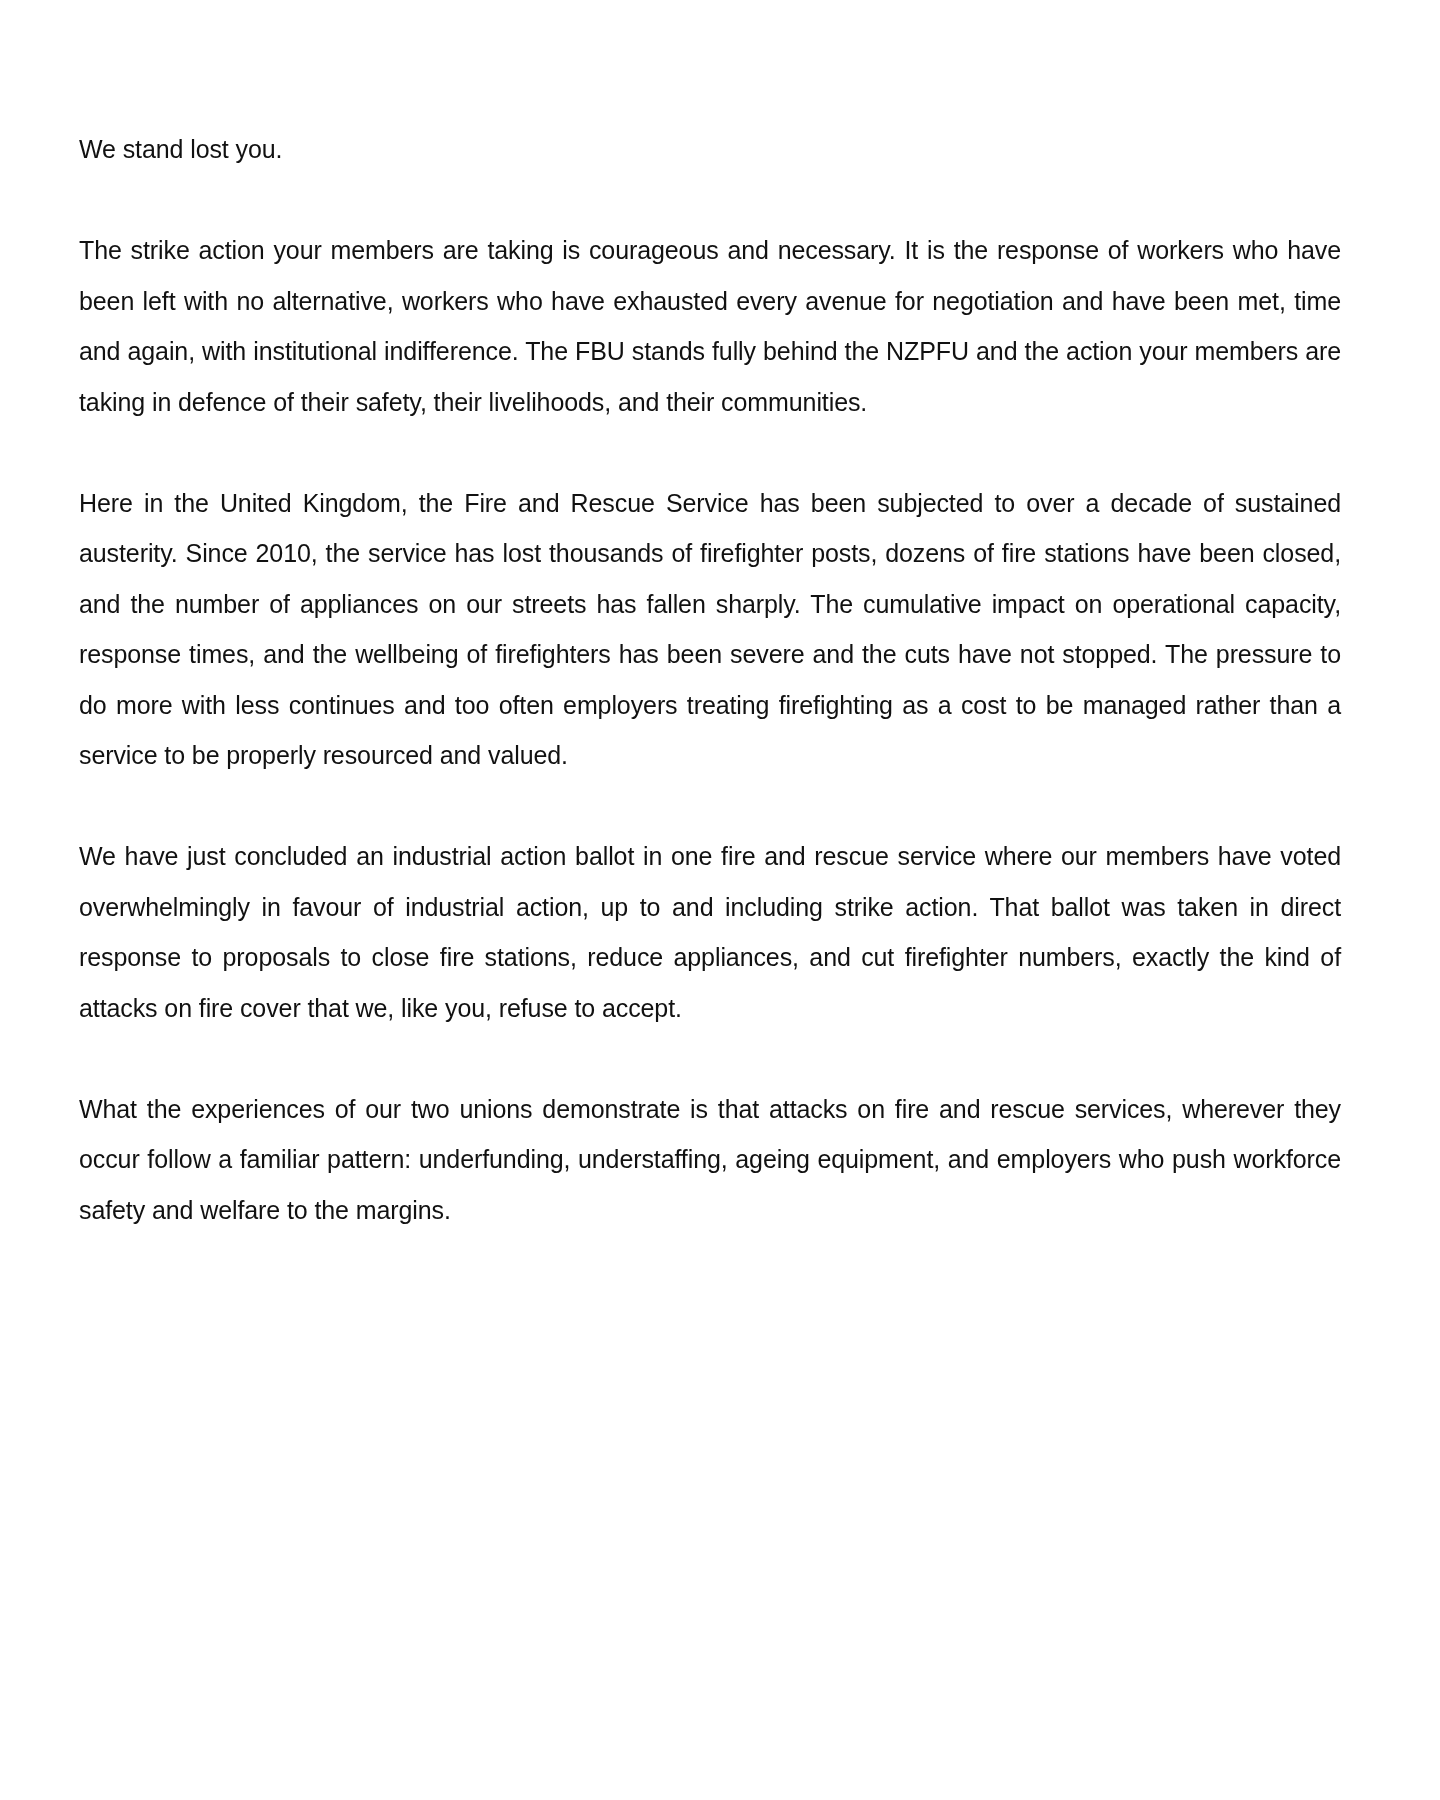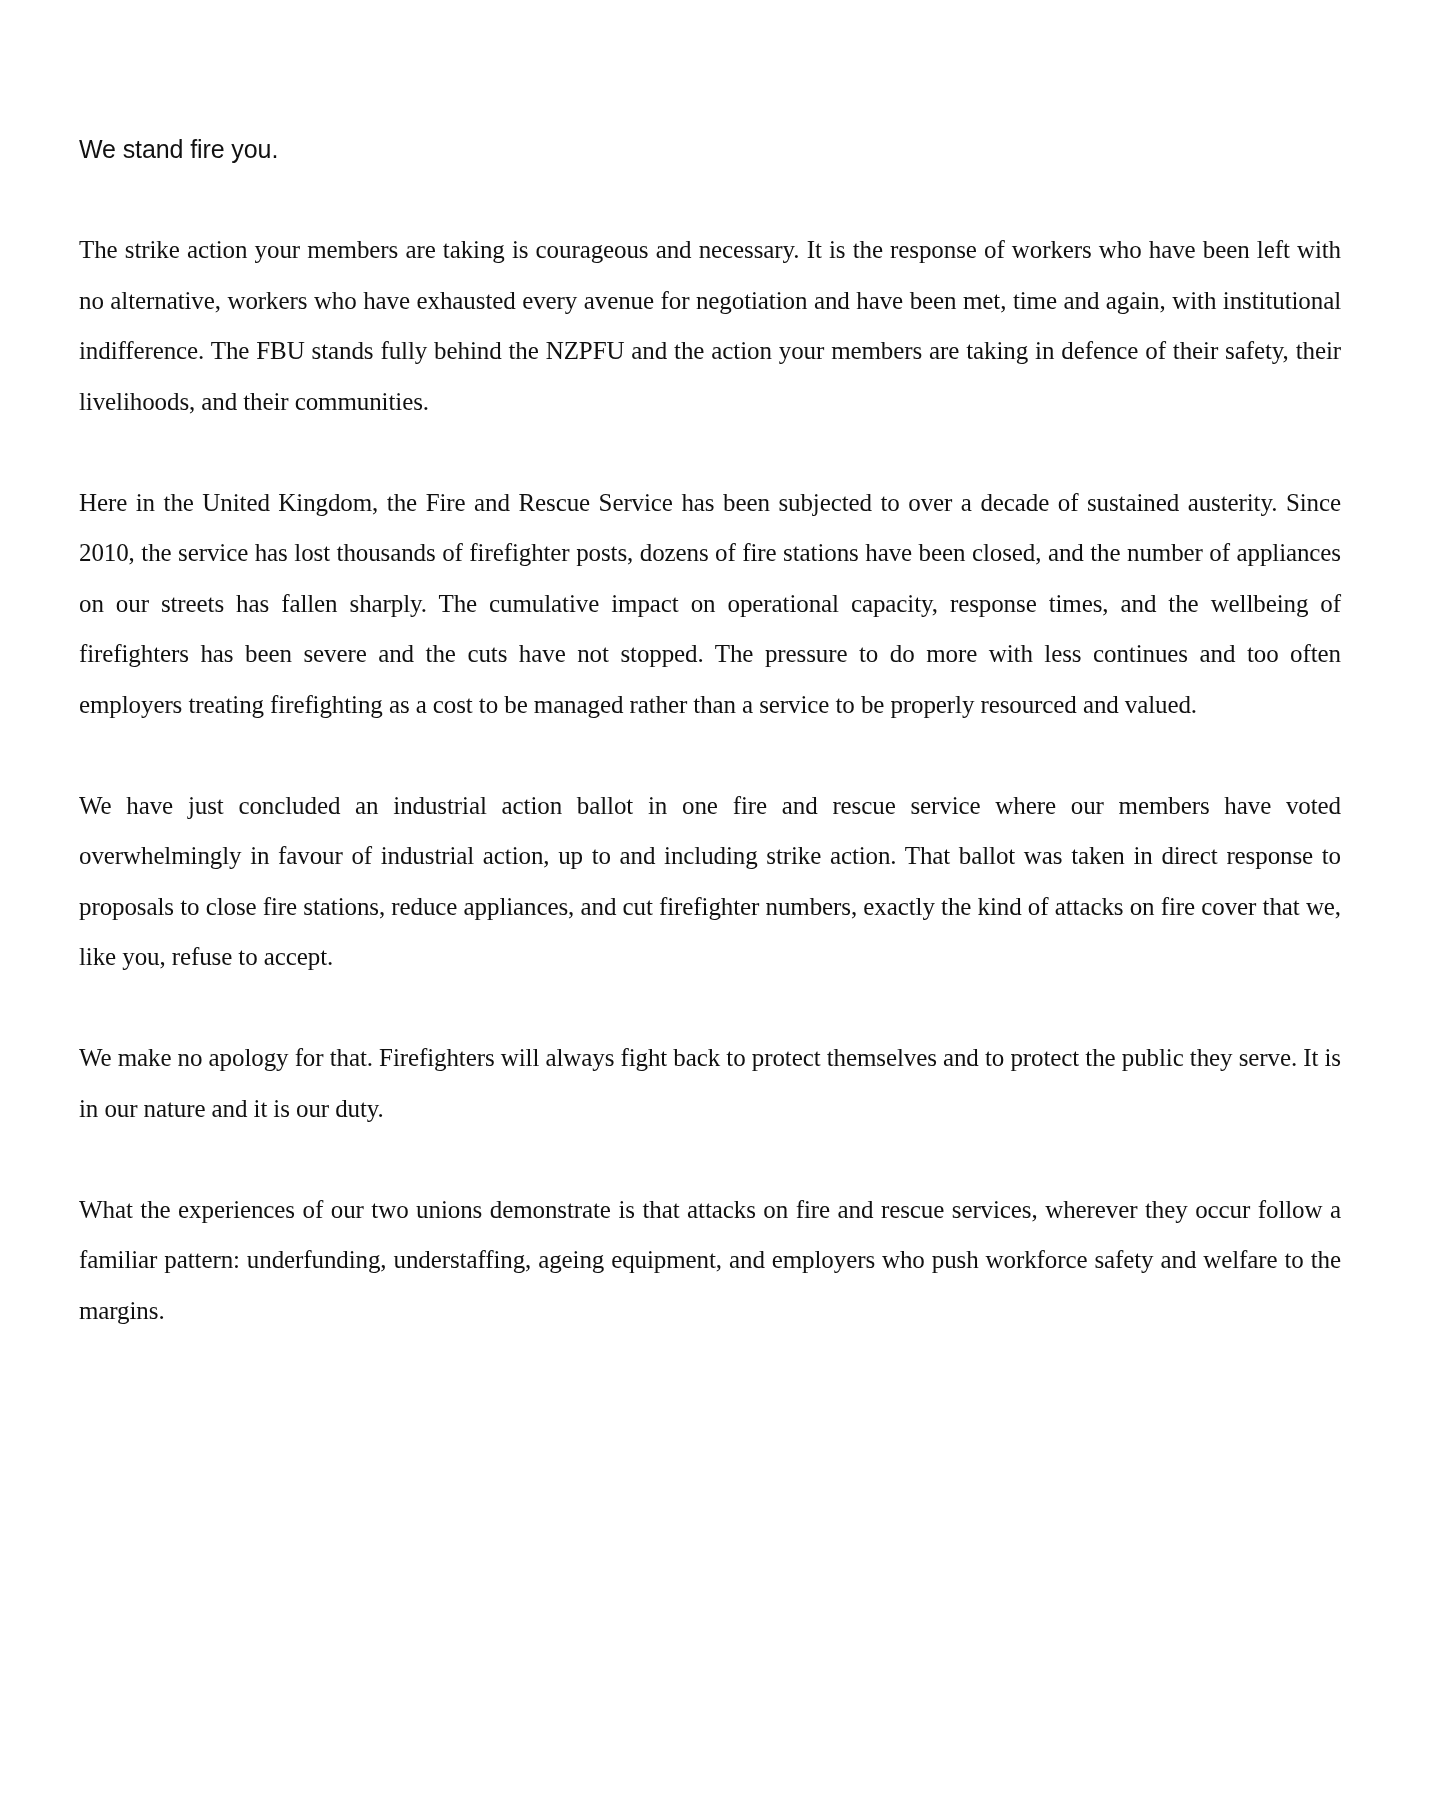--- a/index.html
+++ b/index.html
@@ -63,7 +63,7 @@
 
 
   <div class="body-text">
-    <p class="para short">We stand fire you.</p>
+    <p class="para short">We stand lost you.</p>
     <p class="para">The strike action your members are taking is courageous and necessary. It is the response of workers who have been left with no alternative, workers who have exhausted every avenue for negotiation and have been met, time and again, with institutional indifference. The FBU stands fully behind the NZPFU and the action your members are taking in defence of their safety, their livelihoods, and their communities.</p>
     <p class="para">Here in the United Kingdom, the Fire and Rescue Service has been subjected to over a decade of sustained austerity. Since 2010, the service has lost thousands of firefighter posts, dozens of fire stations have been closed, and the number of appliances on our streets has fallen sharply. The cumulative impact on operational capacity, response times, and the wellbeing of firefighters has been severe and the cuts have not stopped. The pressure to do more with less continues and too often employers treating firefighting as a cost to be managed rather than a service to be properly resourced and valued.</p>
     <p class="para">We have just concluded an industrial action ballot in one fire and rescue service where our members have voted overwhelmingly in favour of industrial action, up to and including strike action. That ballot was taken in direct response to proposals to close fire stations, reduce appliances, and cut firefighter numbers, exactly the kind of attacks on fire cover that we, like you, refuse to accept.</p>

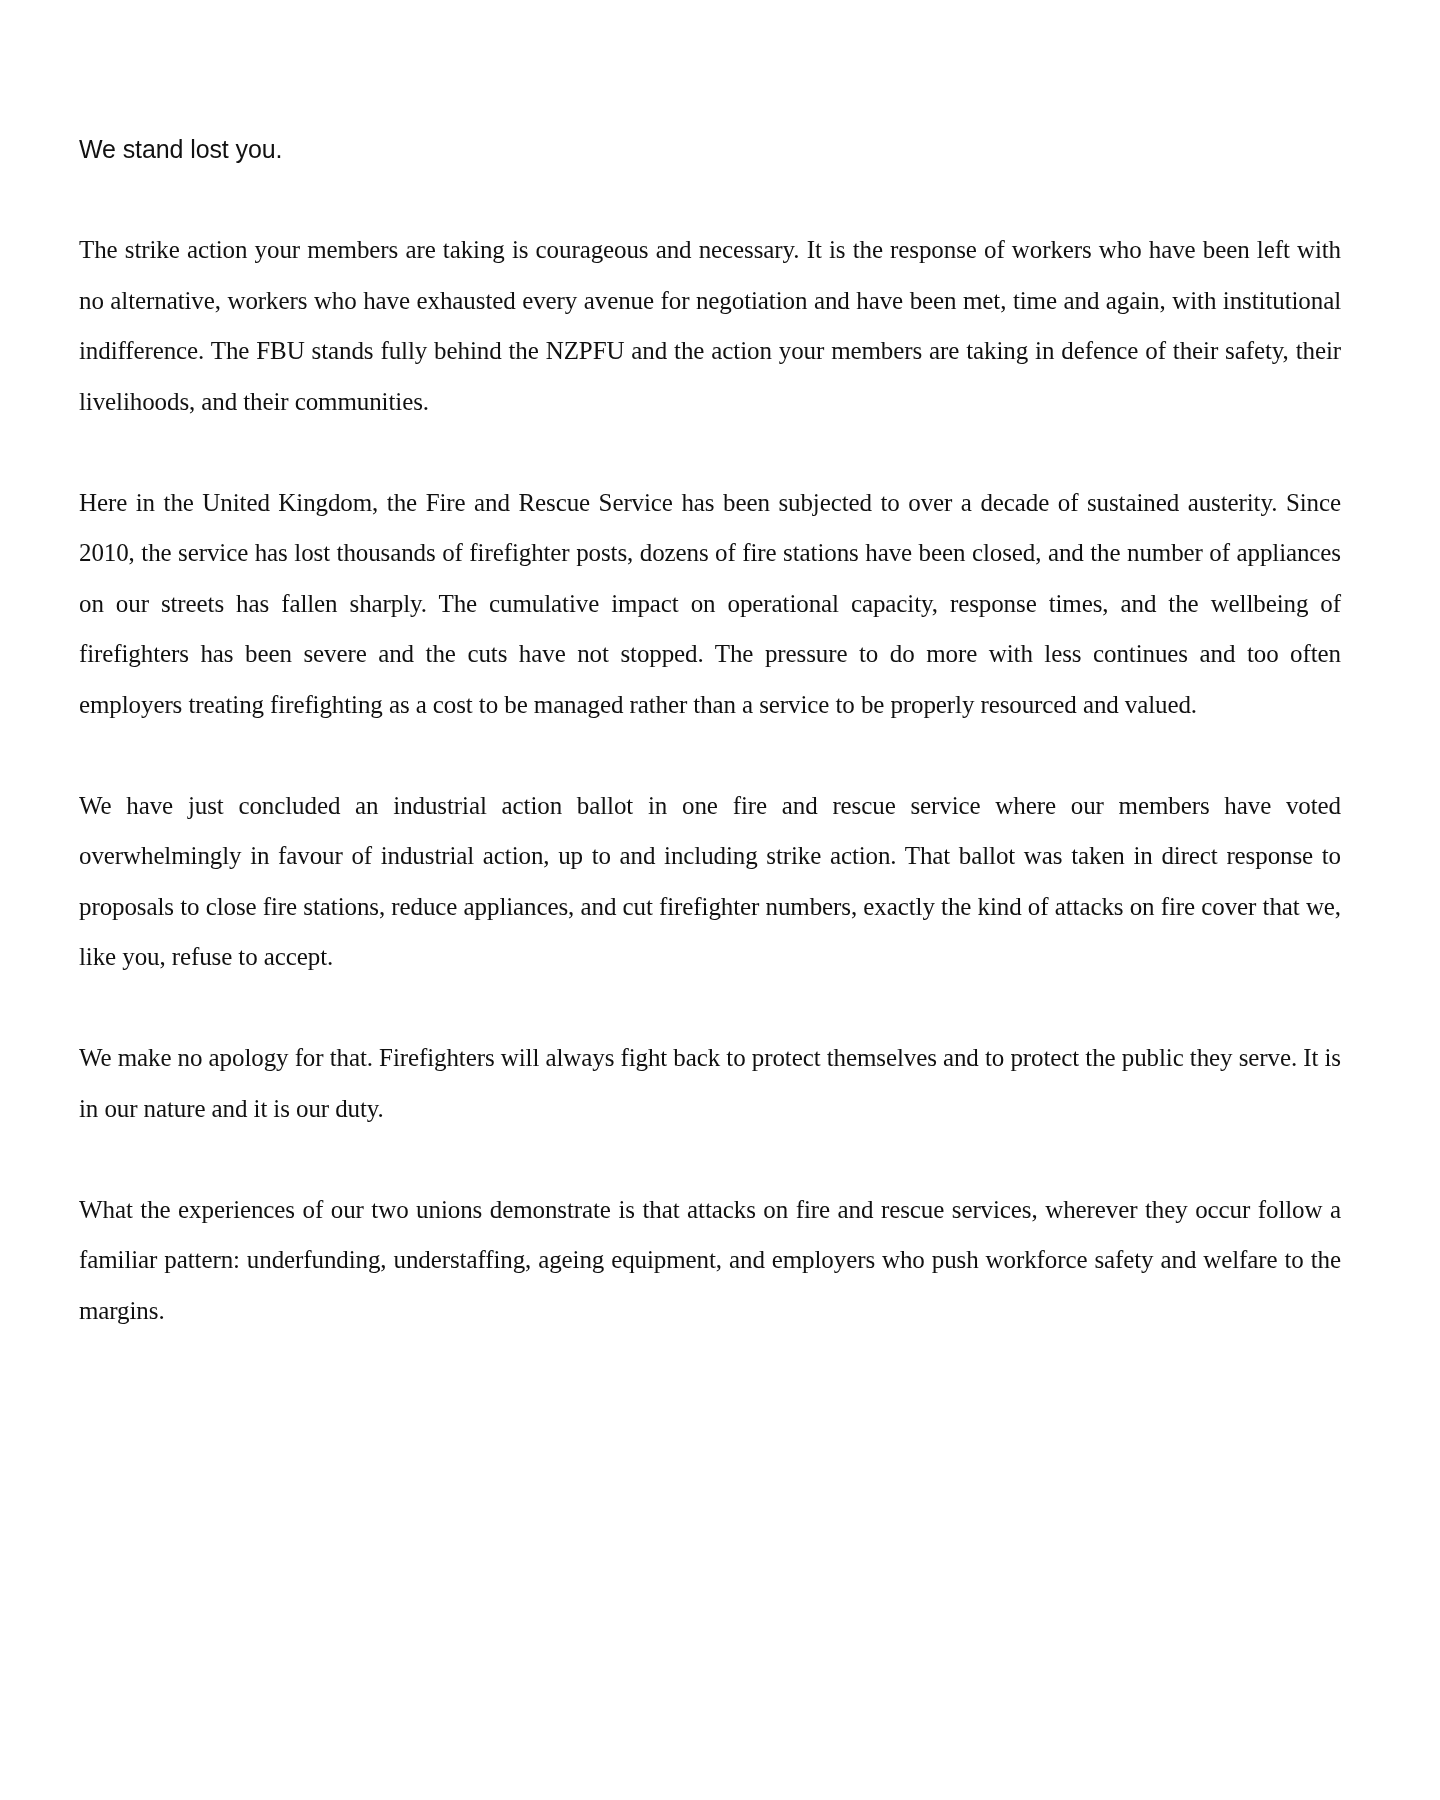--- a/index.html
+++ b/index.html
@@ -50,7 +50,6 @@
     }
     .para + .para {
       margin-top: 50.5px;
-      font-family: Liberation Serif, serif;
     }
     .para.short {
       text-align: left;

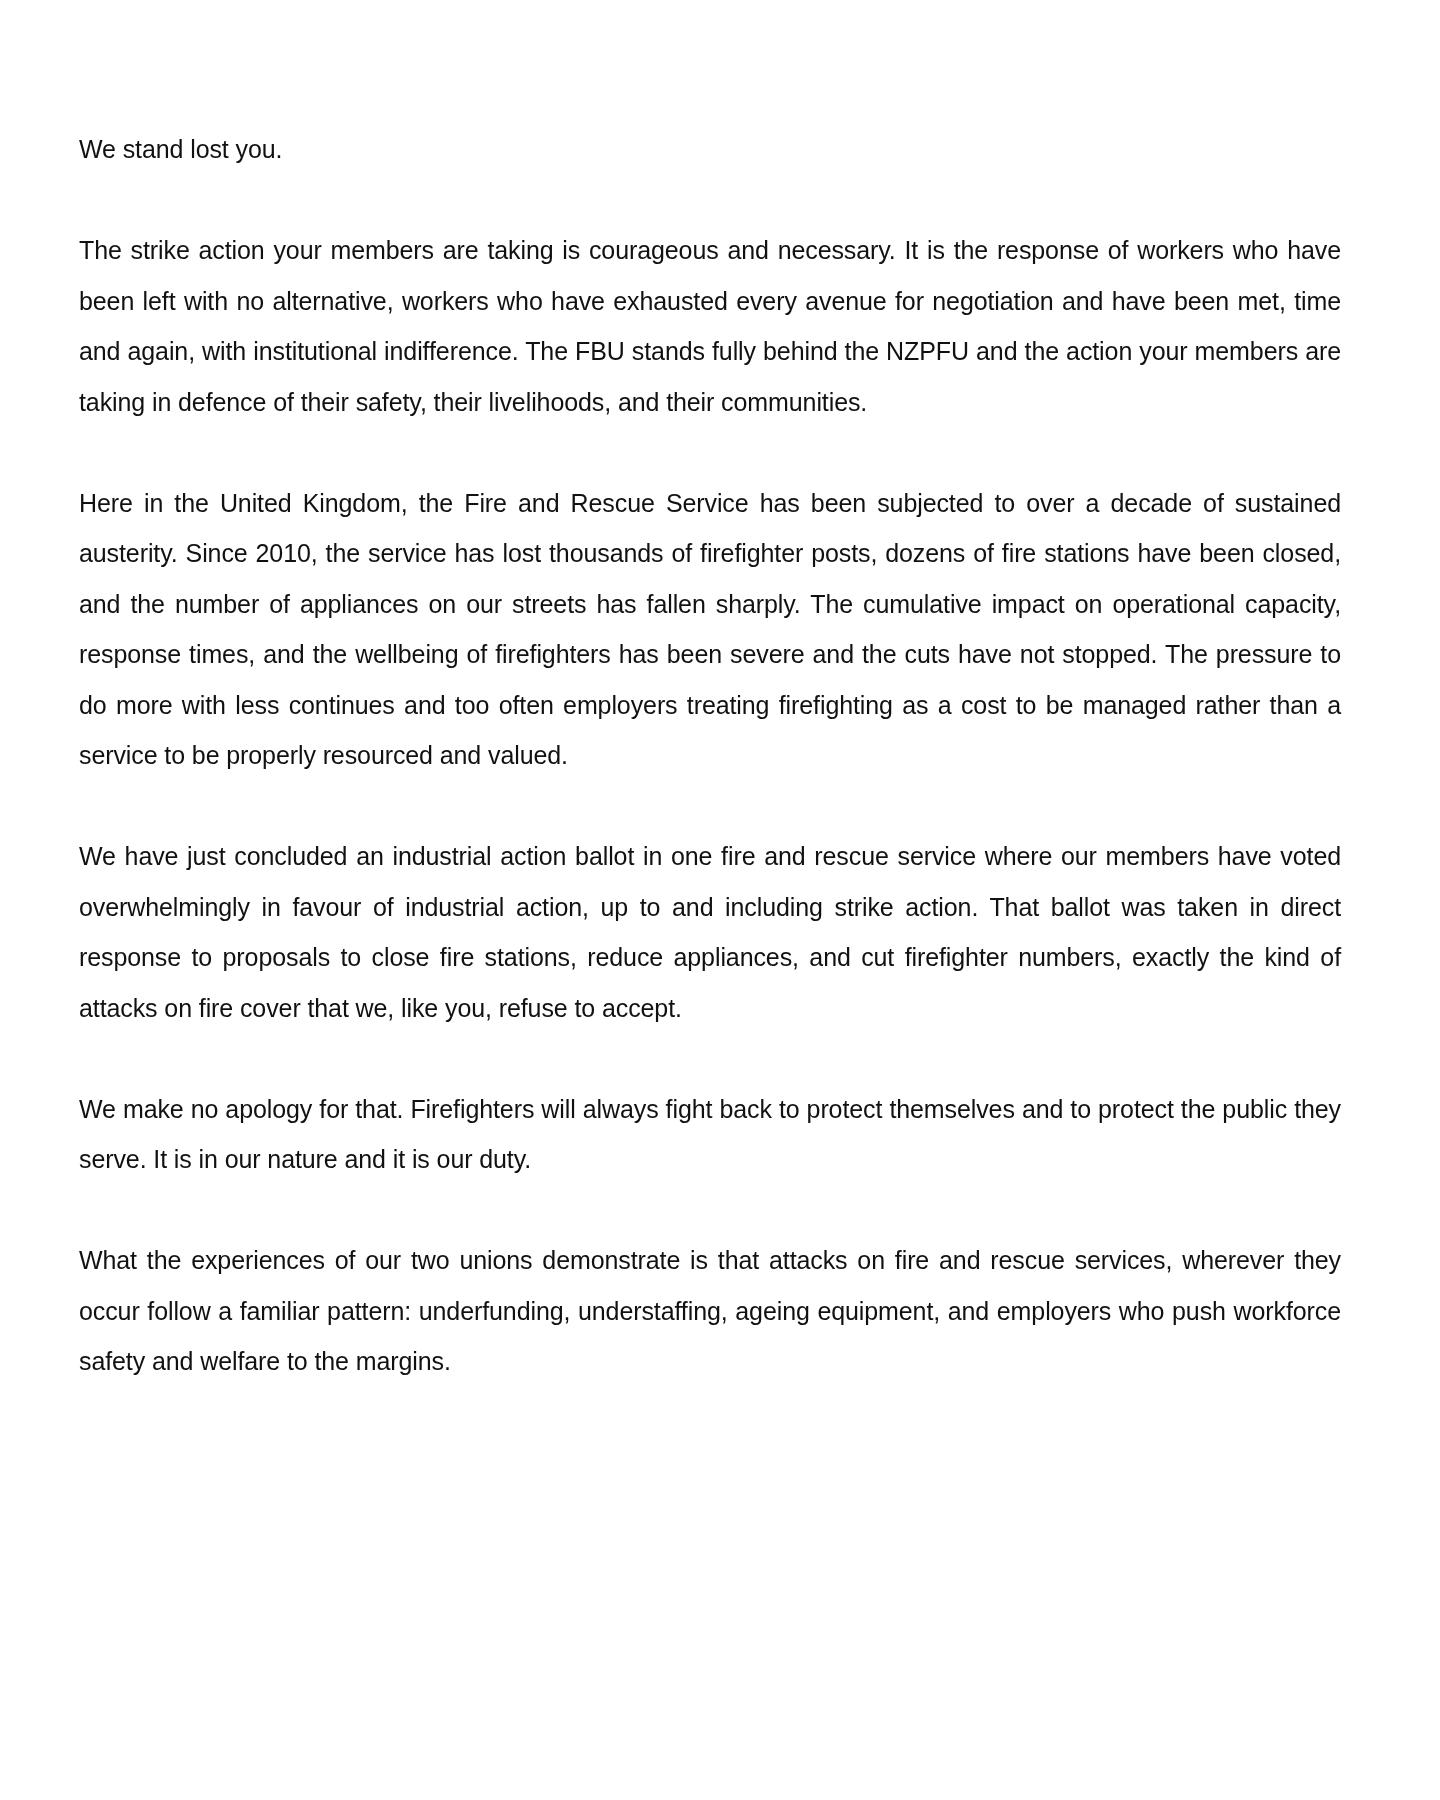--- a/index.html
+++ b/index.html
@@ -66,7 +66,6 @@
     <p class="para">The strike action your members are taking is courageous and necessary. It is the response of workers who have been left with no alternative, workers who have exhausted every avenue for negotiation and have been met, time and again, with institutional indifference. The FBU stands fully behind the NZPFU and the action your members are taking in defence of their safety, their livelihoods, and their communities.</p>
     <p class="para">Here in the United Kingdom, the Fire and Rescue Service has been subjected to over a decade of sustained austerity. Since 2010, the service has lost thousands of firefighter posts, dozens of fire stations have been closed, and the number of appliances on our streets has fallen sharply. The cumulative impact on operational capacity, response times, and the wellbeing of firefighters has been severe and the cuts have not stopped. The pressure to do more with less continues and too often employers treating firefighting as a cost to be managed rather than a service to be properly resourced and valued.</p>
     <p class="para">We have just concluded an industrial action ballot in one fire and rescue service where our members have voted overwhelmingly in favour of industrial action, up to and including strike action. That ballot was taken in direct response to proposals to close fire stations, reduce appliances, and cut firefighter numbers, exactly the kind of attacks on fire cover that we, like you, refuse to accept.</p>
-    <p class="para">We make no apology for that. Firefighters will always fight back to protect themselves and to protect the public they serve. It is in our nature and it is our duty.</p>
     <p class="para">What the experiences of our two unions demonstrate is that attacks on fire and rescue services, wherever they occur follow a familiar pattern: underfunding, understaffing, ageing equipment, and employers who push workforce safety and welfare to the margins.</p>
   </div>
 

